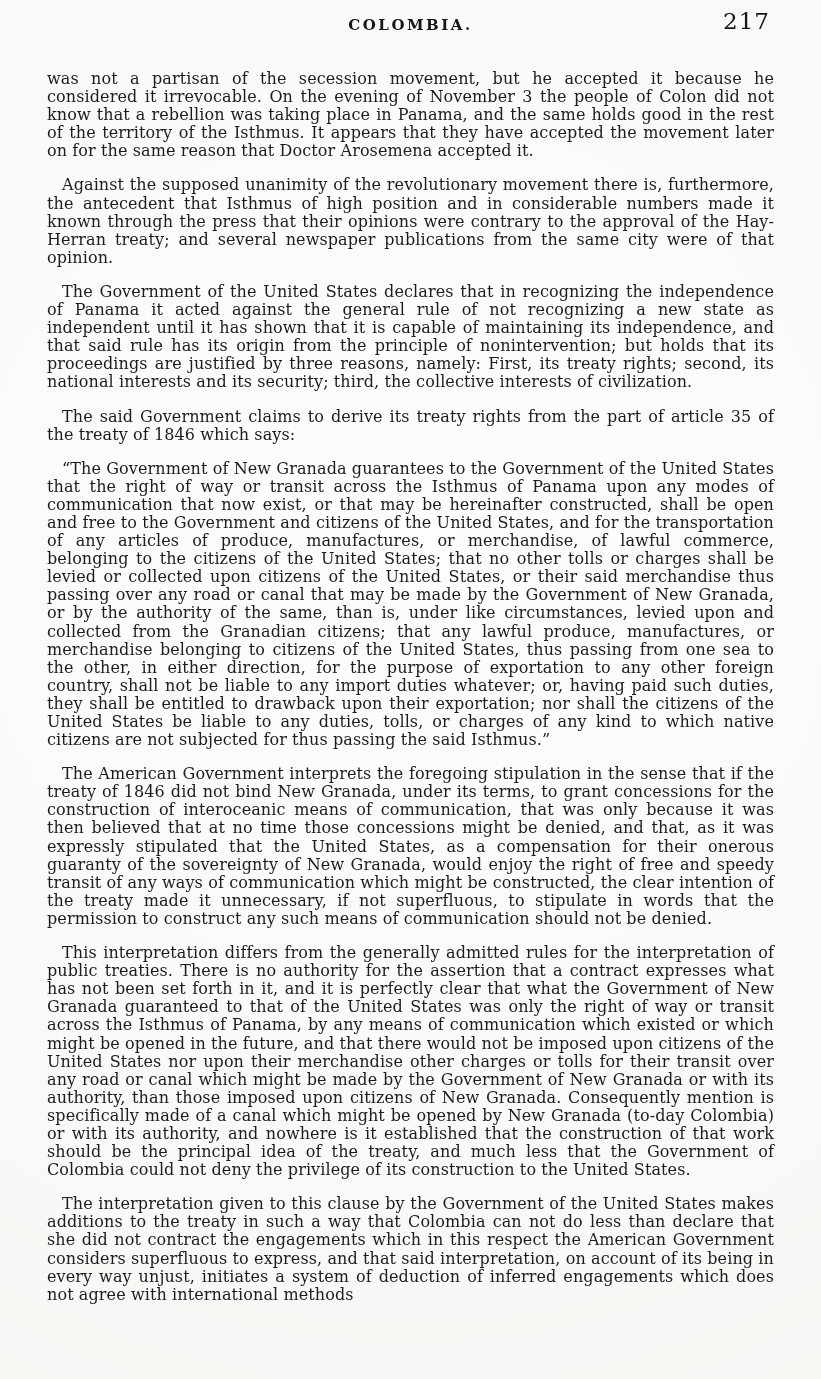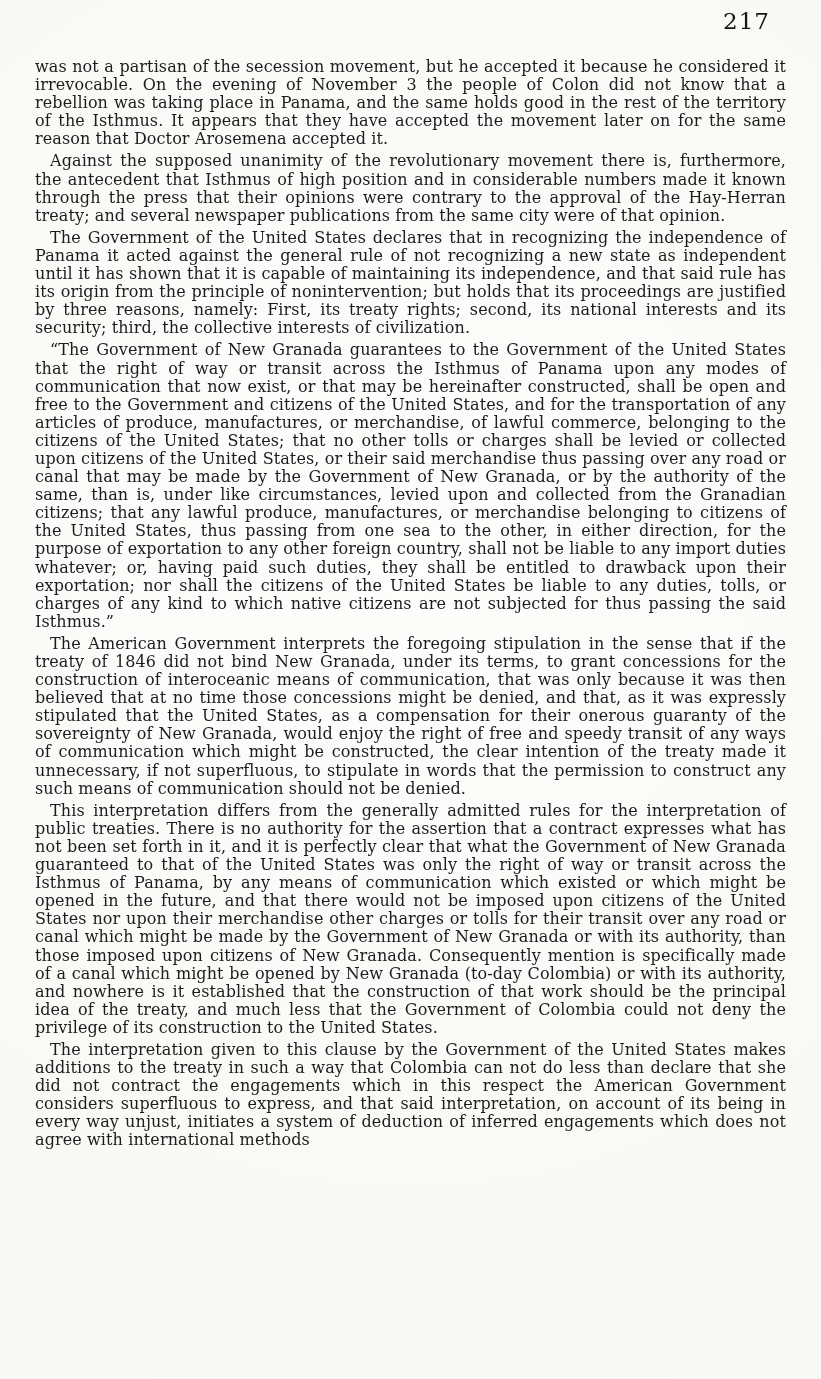--- a/index.html
+++ b/index.html
@@ -64,6 +64,7 @@
 <div class="page">
 
   <header class="page-header">
+    <div class="running-title">COLOMBIA.</div>
     <div class="page-number">217</div>
   </header>
 

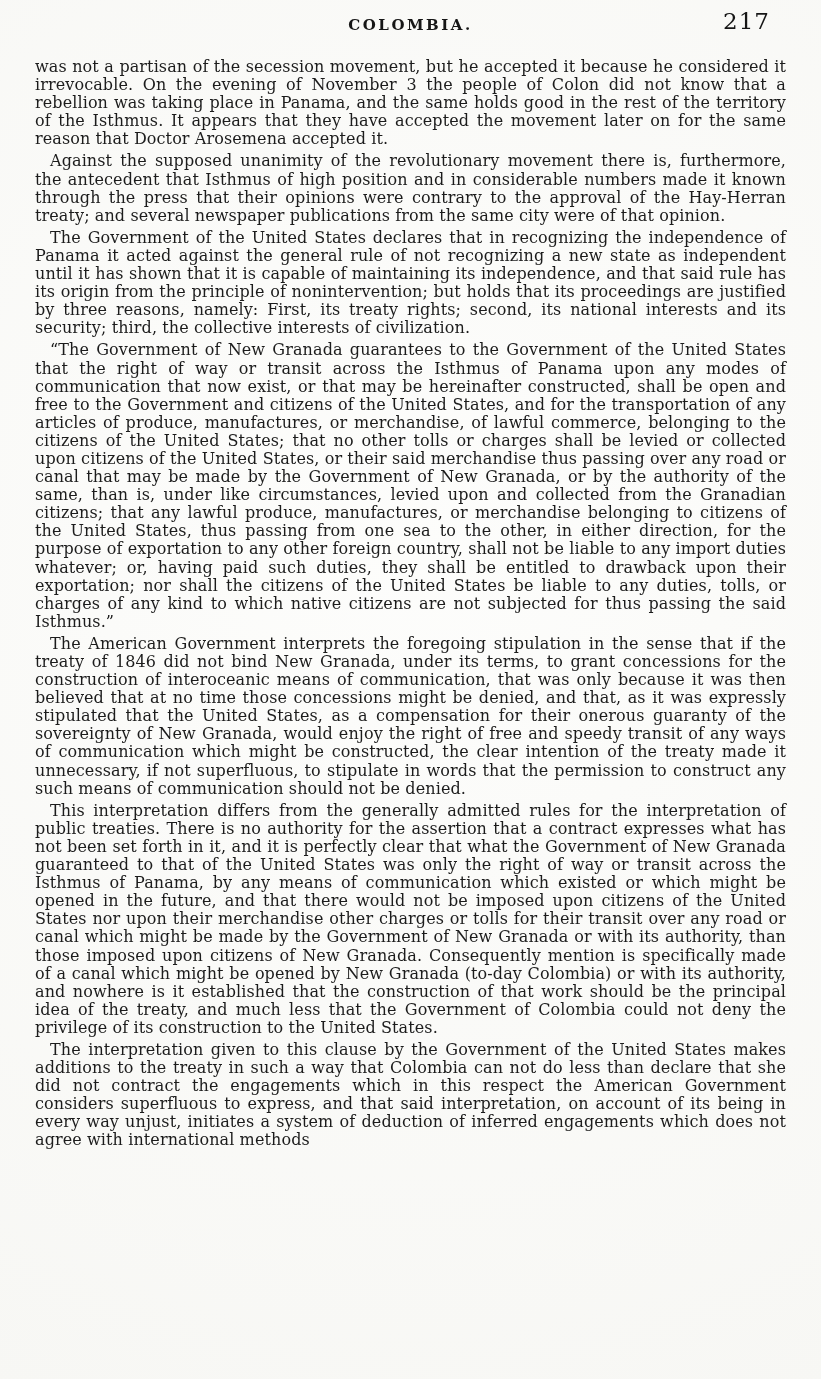--- a/index.html
+++ b/index.html
@@ -51,7 +51,7 @@
     color: #1c1c1c;
   }
   .para {
-    margin: 4px;
+    margin: 16px;
     text-indent: 15px;
   }
   .para.no-indent {

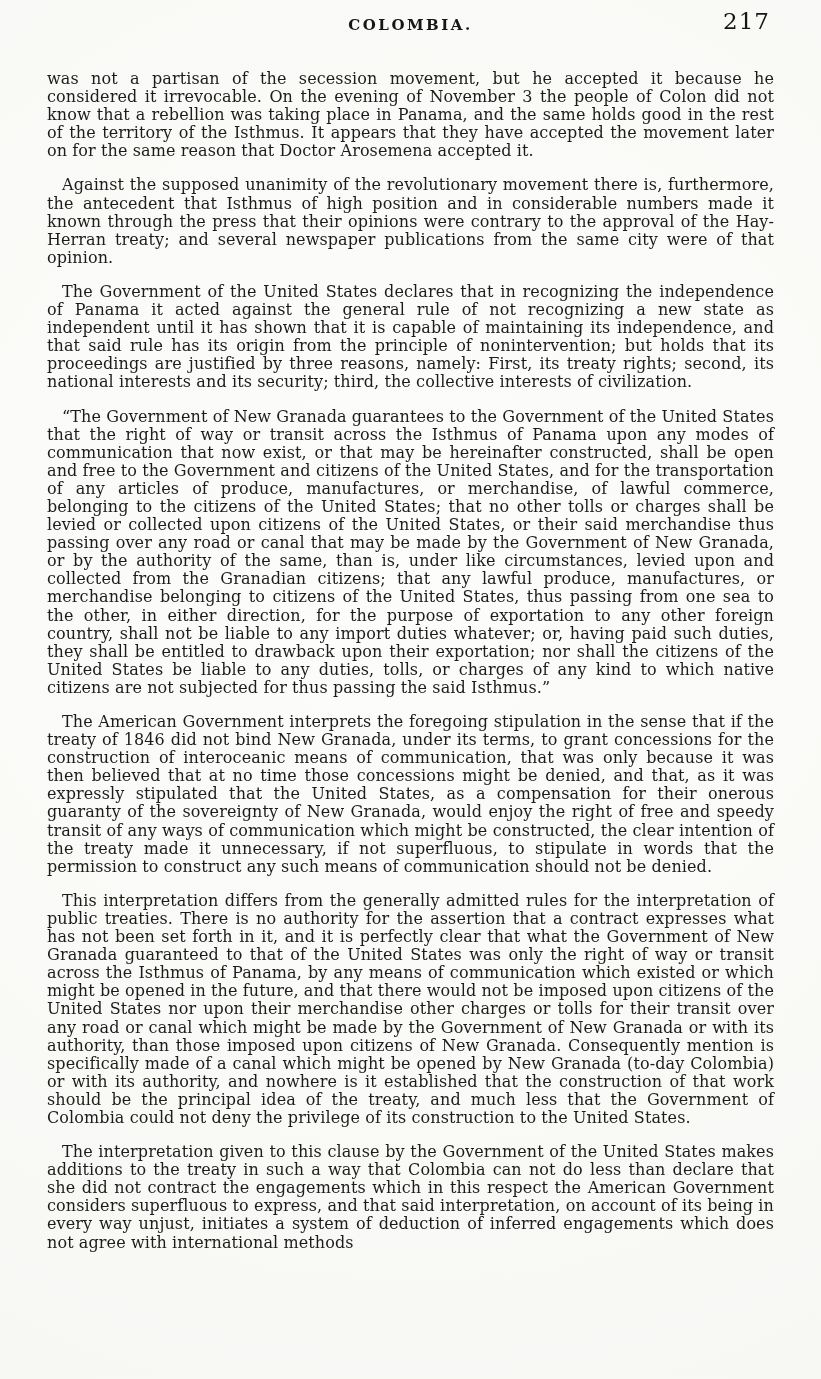--- a/index.html
+++ b/index.html
@@ -72,6 +72,7 @@
     <p class="para no-indent">was not a partisan of the secession movement, but he accepted it because he considered it irrevocable. On the evening of November 3 the people of Colon did not know that a rebellion was taking place in Panama, and the same holds good in the rest of the territory of the Isthmus. It appears that they have accepted the movement later on for the same reason that Doctor Arosemena accepted it.</p>
     <p class="para">Against the supposed unanimity of the revolutionary movement there is, furthermore, the antecedent that Isthmus of high position and in considerable numbers made it known through the press that their opinions were contrary to the approval of the Hay-Herran treaty; and several newspaper publications from the same city were of that opinion.</p>
     <p class="para">The Government of the United States declares that in recognizing the independence of Panama it acted against the general rule of not recognizing a new state as independent until it has shown that it is capable of maintaining its independence, and that said rule has its origin from the principle of nonintervention; but holds that its proceedings are justified by three reasons, namely: First, its treaty rights; second, its national interests and its security; third, the collective interests of civilization.</p>
+    <p class="para">The said Government claims to derive its treaty rights from the part of article 35 of the treaty of 1846 which says:</p>
     <p class="para">“The Government of New Granada guarantees to the Government of the United States that the right of way or transit across the Isthmus of Panama upon any modes of communication that now exist, or that may be hereinafter constructed, shall be open and free to the Government and citizens of the United States, and for the transportation of any articles of produce, manufactures, or merchandise, of lawful commerce, belonging to the citizens of the United States; that no other tolls or charges shall be levied or collected upon citizens of the United States, or their said merchandise thus passing over any road or canal that may be made by the Government of New Granada, or by the authority of the same, than is, under like circumstances, levied upon and collected from the Granadian citizens; that any lawful produce, manufactures, or merchandise belonging to citizens of the United States, thus passing from one sea to the other, in either direction, for the purpose of exportation to any other foreign country, shall not be liable to any import duties whatever; or, having paid such duties, they shall be entitled to drawback upon their exportation; nor shall the citizens of the United States be liable to any duties, tolls, or charges of any kind to which native citizens are not subjected for thus passing the said Isthmus.”</p>
     <p class="para">The American Government interprets the foregoing stipulation in the sense that if the treaty of 1846 did not bind New Granada, under its terms, to grant concessions for the construction of interoceanic means of communication, that was only because it was then believed that at no time those concessions might be denied, and that, as it was expressly stipulated that the United States, as a compensation for their onerous guaranty of the sovereignty of New Granada, would enjoy the right of free and speedy transit of any ways of communication which might be constructed, the clear intention of the treaty made it unnecessary, if not superfluous, to stipulate in words that the permission to construct any such means of communication should not be denied.</p>
     <p class="para">This interpretation differs from the generally admitted rules for the interpretation of public treaties. There is no authority for the assertion that a contract expresses what has not been set forth in it, and it is perfectly clear that what the Government of New Granada guaranteed to that of the United States was only the right of way or transit across the Isthmus of Panama, by any means of communication which existed or which might be opened in the future, and that there would not be imposed upon citizens of the United States nor upon their merchandise other charges or tolls for their transit over any road or canal which might be made by the Government of New Granada or with its authority, than those imposed upon citizens of New Granada. Consequently mention is specifically made of a canal which might be opened by New Granada (to-day Colombia) or with its authority, and nowhere is it established that the construction of that work should be the principal idea of the treaty, and much less that the Government of Colombia could not deny the privilege of its construction to the United States.</p>

